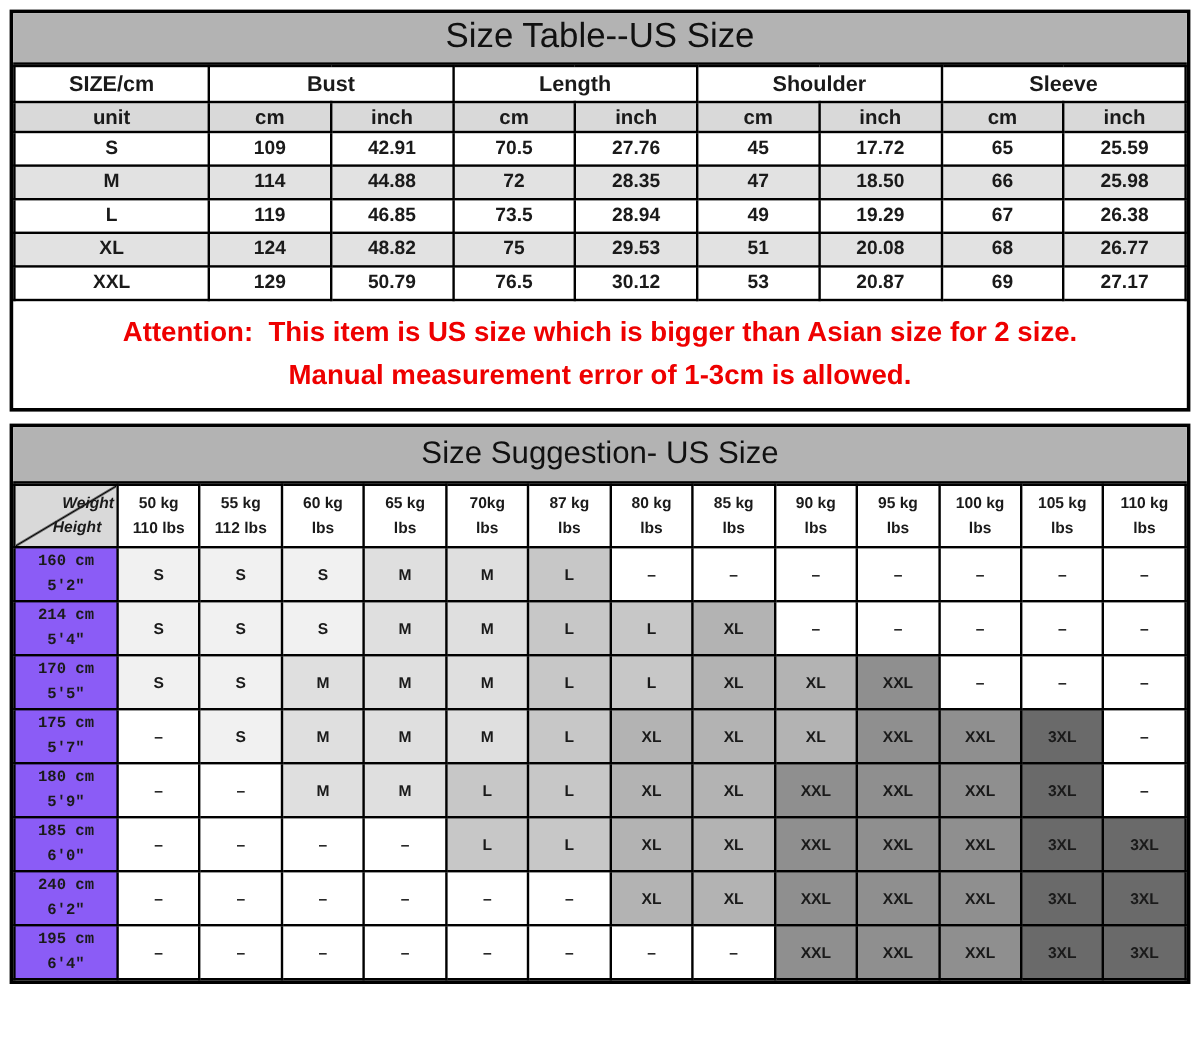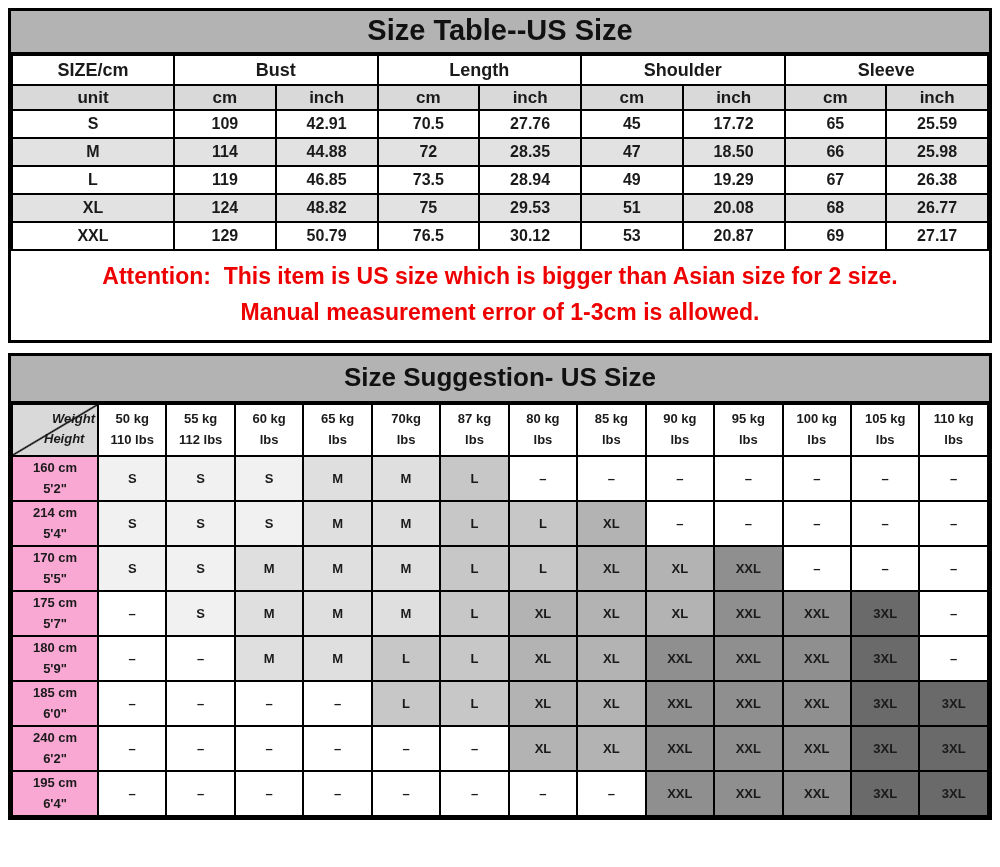--- a/index.html
+++ b/index.html
@@ -23,7 +23,7 @@
   .title-bar{
     background:var(--title-bar-bg);
     border-bottom:2px solid var(--grid);
-    text-align:center;font-weight:bold;color:#111;
+    text-align:center;font-weight:normal;color:#111;
   }
   .title1{font-size:29px;padding:3px 0 5px 0;}
   .title2{font-size:26px;padding:6px 0 8px 0;}

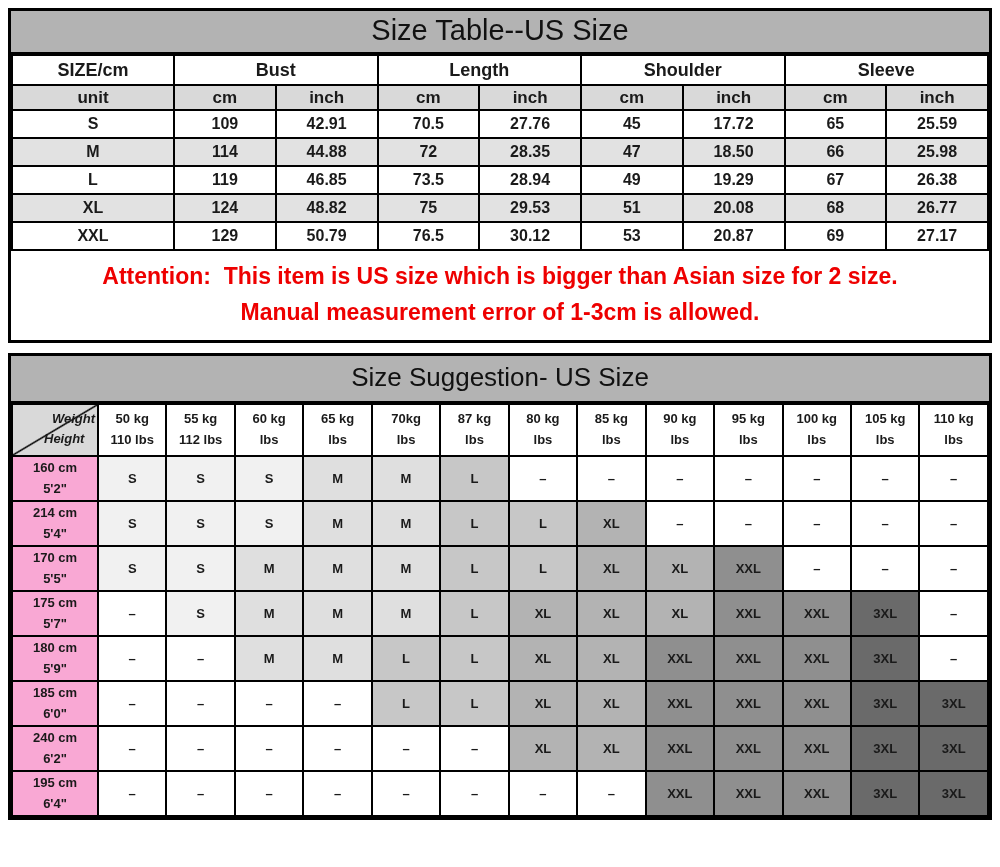--- a/index.html
+++ b/index.html
@@ -48,7 +48,7 @@
   .t2 .c-height{width:86px;}
   .t2 thead th{height:52px;font-size:13px;font-weight:700;line-height:1.6;}
   .t2 tbody td{height:45px;font-size:13px;font-weight:700;}
-  .t2 .height-cell{background:#f9a8d4;font-weight:600;font-size:13px;line-height:1.6;}
+  .t2 .height-cell{background:#8b5cf6;font-weight:600;font-size:13px;line-height:1.6;font-family:Liberation Mono, monospace;}
   .corner-cell{position:relative;background:var(--unit-row-bg);overflow:hidden;font-style:italic;}
   .corner-cell .diag{
     position:absolute;inset:0;

